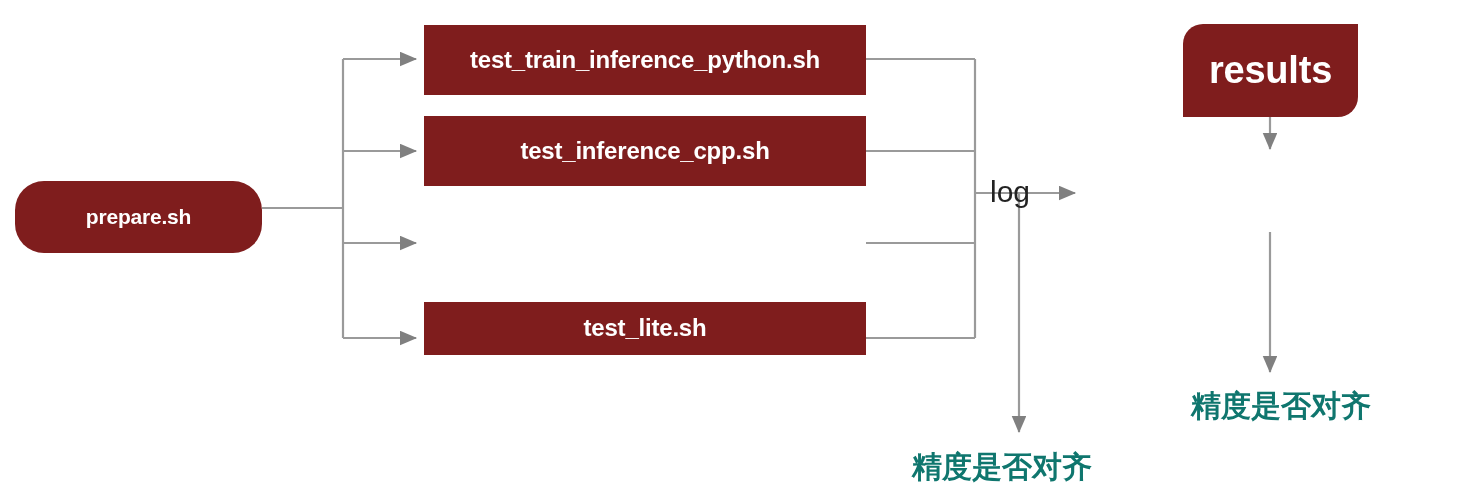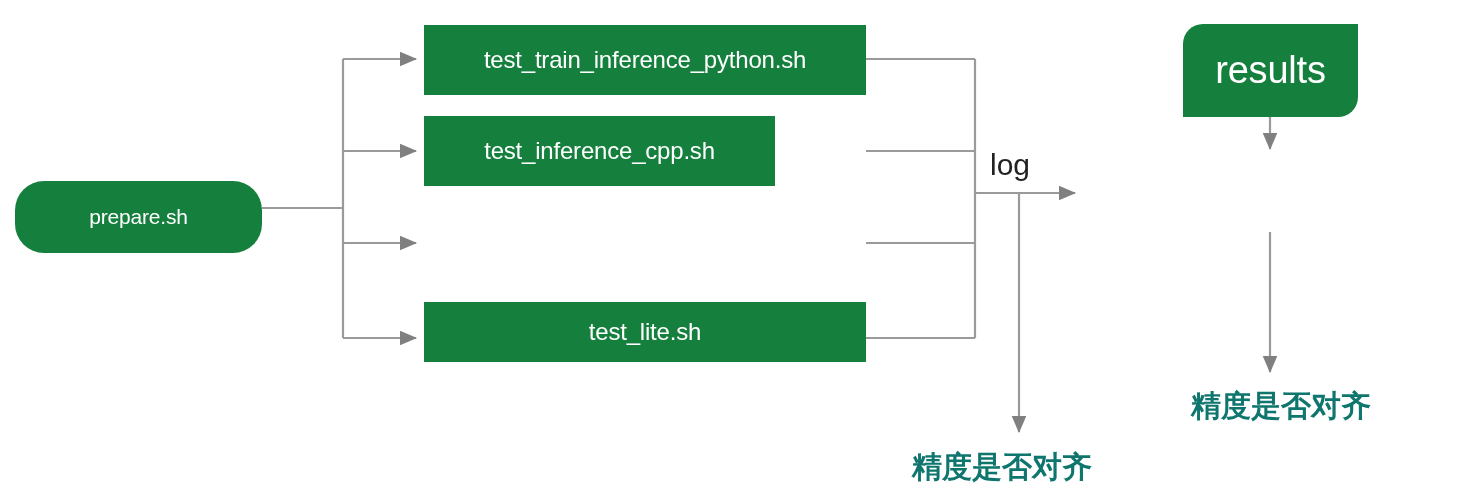--- a/index.html
+++ b/index.html
@@ -20,12 +20,12 @@
   .node {
     position: absolute;
     box-sizing: border-box;
-    background: #15803d;
+    background: #7f1d1d;
     color: #ffffff;
     display: flex;
     align-items: center;
     justify-content: center;
-    font-weight: normal;
+    font-weight: bold;
     letter-spacing: -0.2px;
     text-align: center;
     line-height: 1.1;

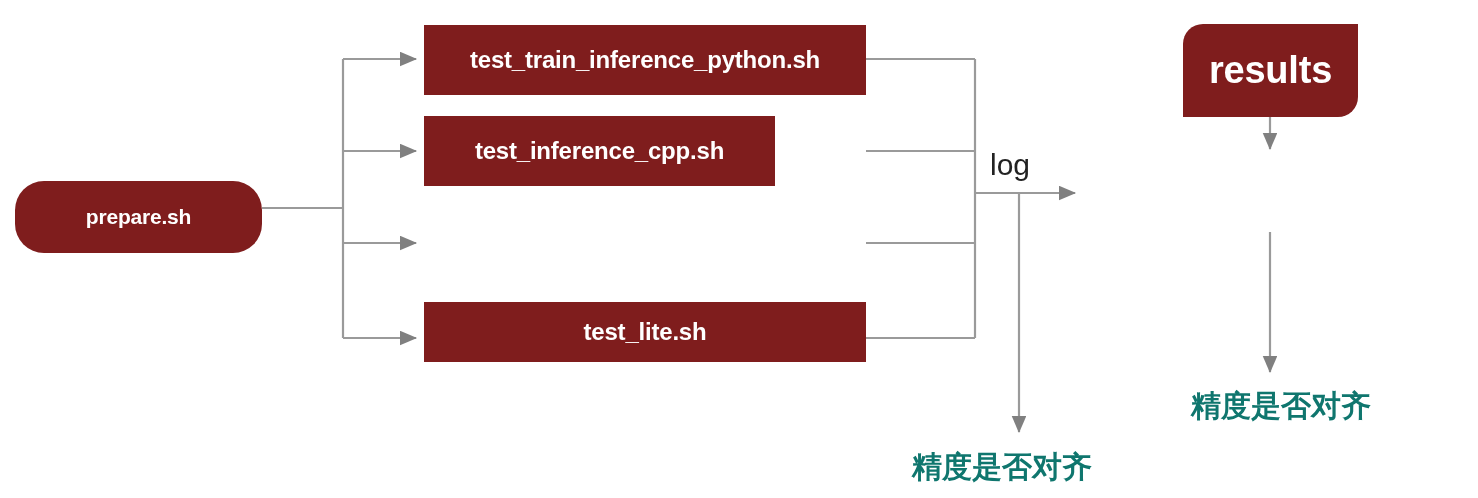--- a/index.html
+++ b/index.html
@@ -41,7 +41,7 @@
     font-size: 24px;
   }
   .node-test2 {
-    left: 424px; top: 116px;  width: 351px; height: 70px;
+    left: 424px; top: 116px;  width: 442px; height: 70px;
     font-size: 24px;
   }
   .node-test3 {

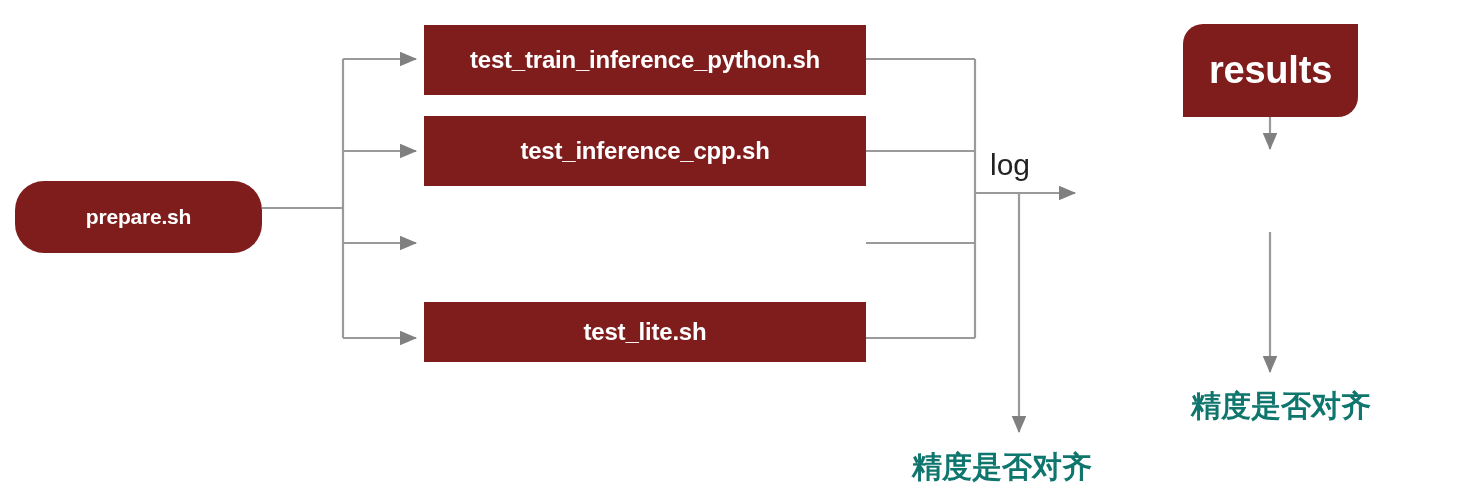--- a/index.html
+++ b/index.html
@@ -65,6 +65,7 @@
   .label {
     position: absolute;
     white-space: nowrap;
+    margin-top: 27px;
   }
   .label-log {
     left: 990px; top: 148px;

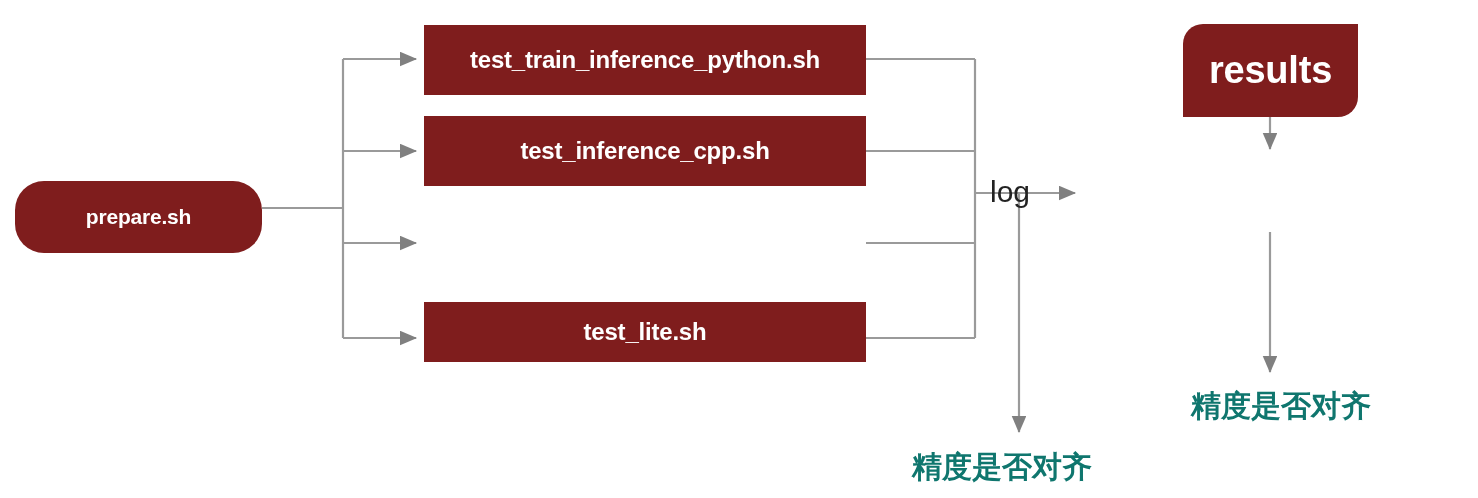--- a/index.html
+++ b/index.html
@@ -49,7 +49,7 @@
     font-size: 24px;
   }
   .node-test4 {
-    left: 424px; top: 302px;  width: 442px; height: 60px;
+    left: 424px; top: 302px;  width: 442px; height: 53px;
     font-size: 24px;
   }
   .node-results {

